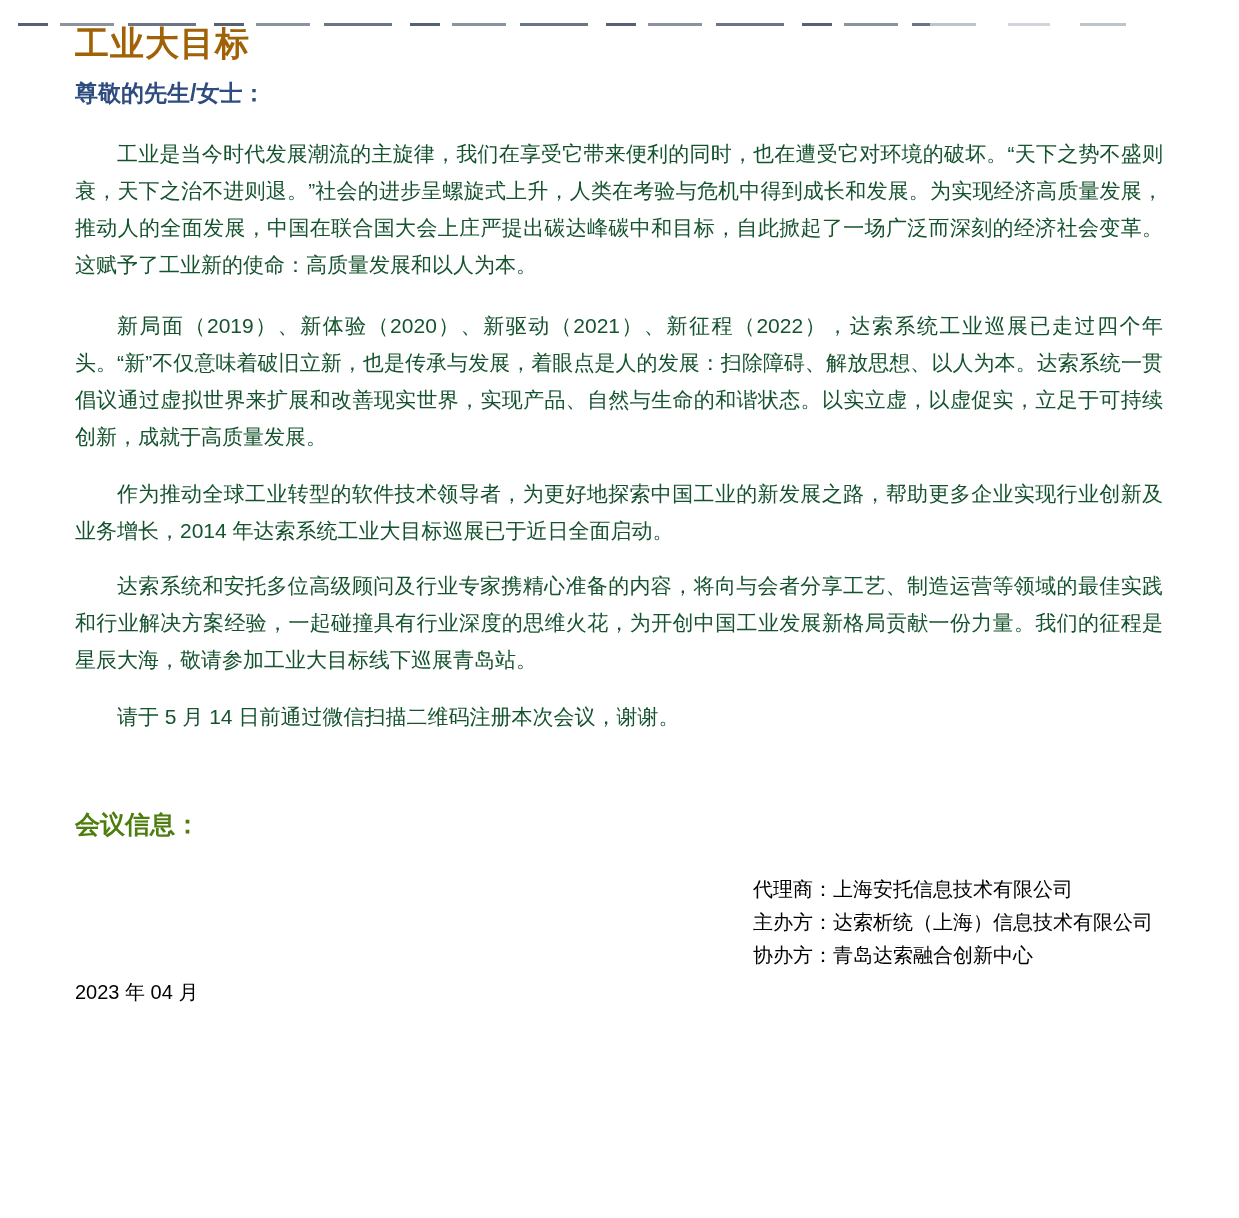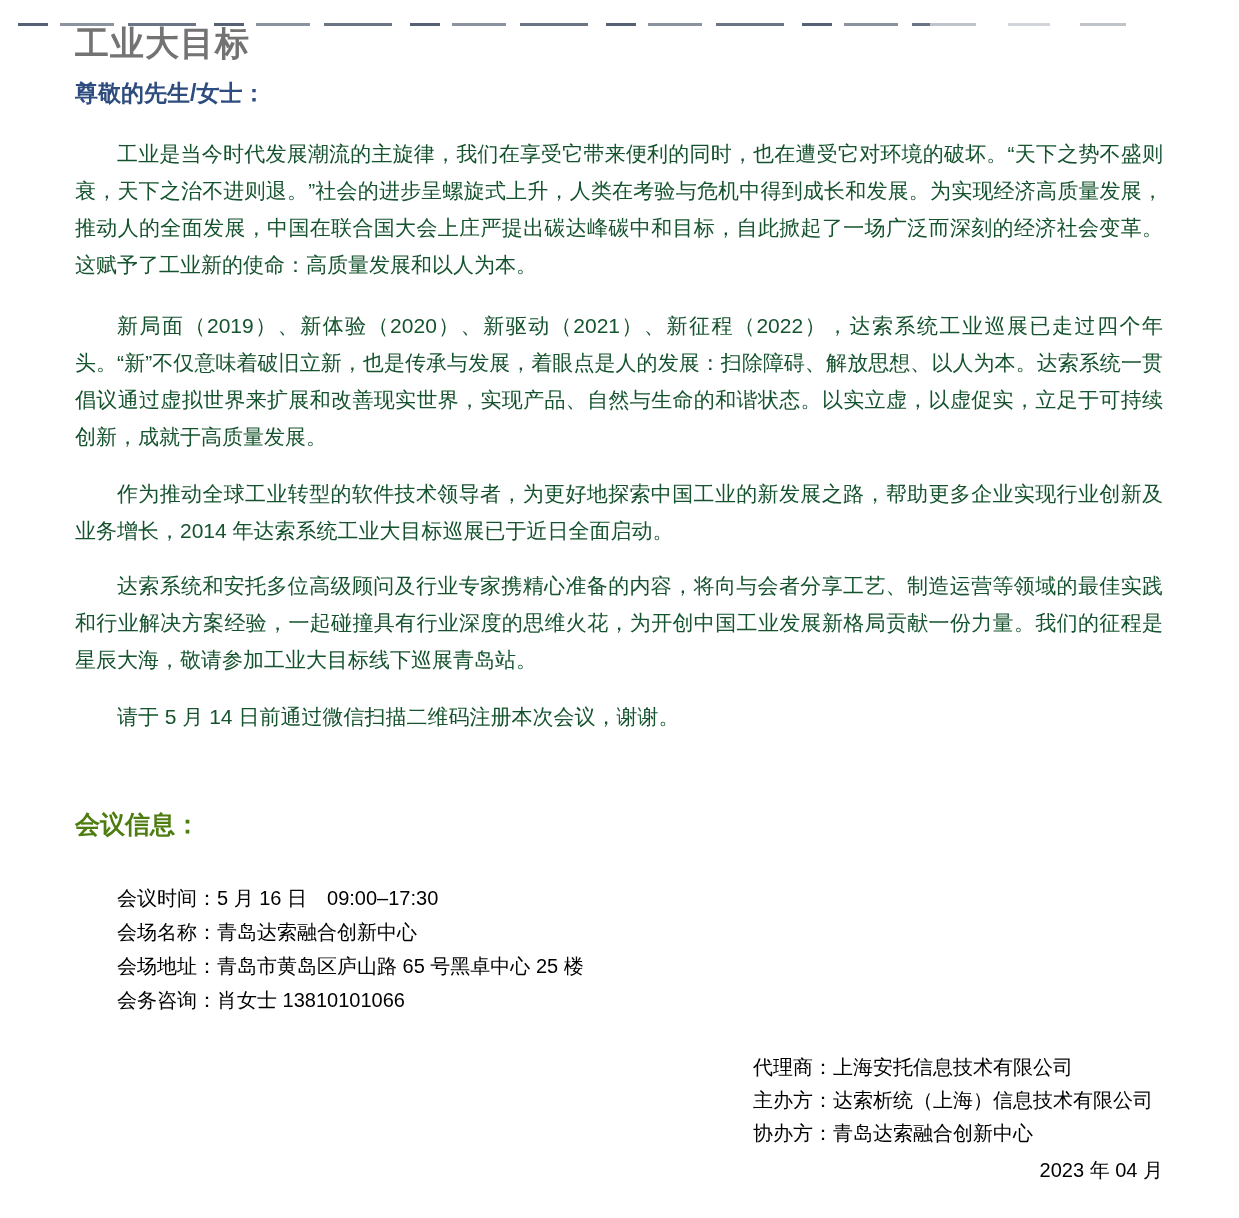--- a/index.html
+++ b/index.html
@@ -38,7 +38,7 @@
     font-size: 34px;
     line-height: 40px;
     font-weight: 700;
-    color: #737373;
+    color: #a16207;
     letter-spacing: 1px;
   }
   .salutation {

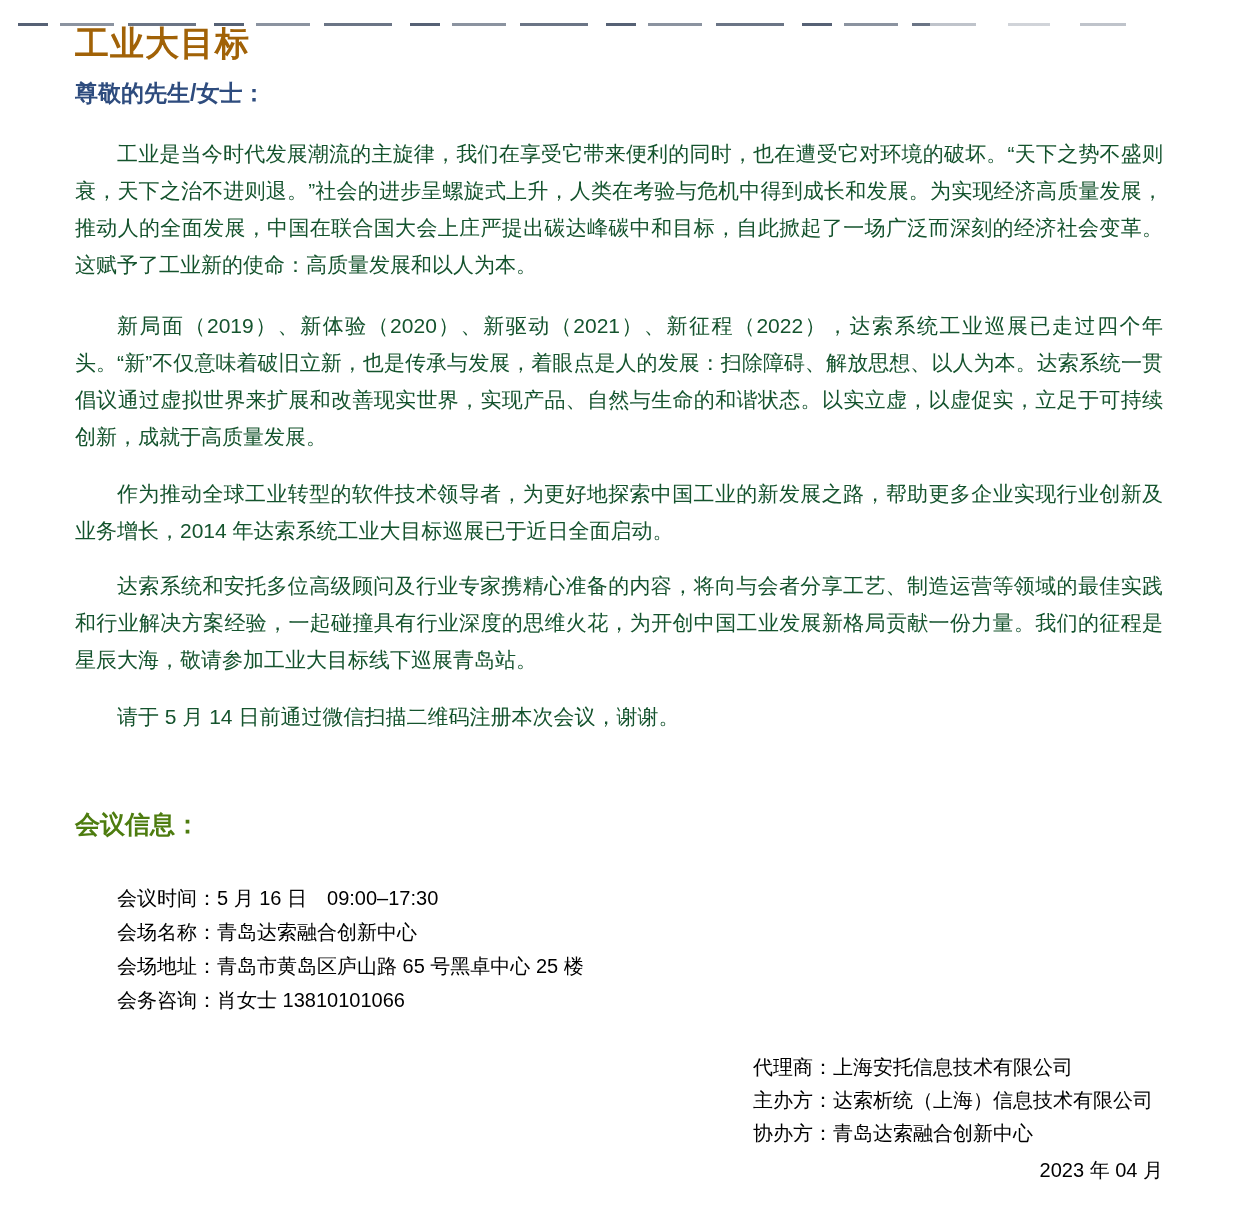--- a/index.html
+++ b/index.html
@@ -119,12 +119,6 @@
 
   <h2 class="meeting-heading">会议信息：</h2>
 
-  <ul class="meeting-list">
-    <li><span>会议时间：</span><span>5 月 16 日　09:00–17:30</span></li>
-    <li><span>会场名称：</span><span>青岛达索融合创新中心</span></li>
-    <li><span>会场地址：</span><span>青岛市黄岛区庐山路 65 号黑卓中心 25 楼</span></li>
-    <li><span>会务咨询：</span><span>肖女士 13810101066</span></li>
-  </ul>
 
   <div class="organizer-block">
     <div class="org-line"><span>代理商：</span><span>上海安托信息技术有限公司</span></div>

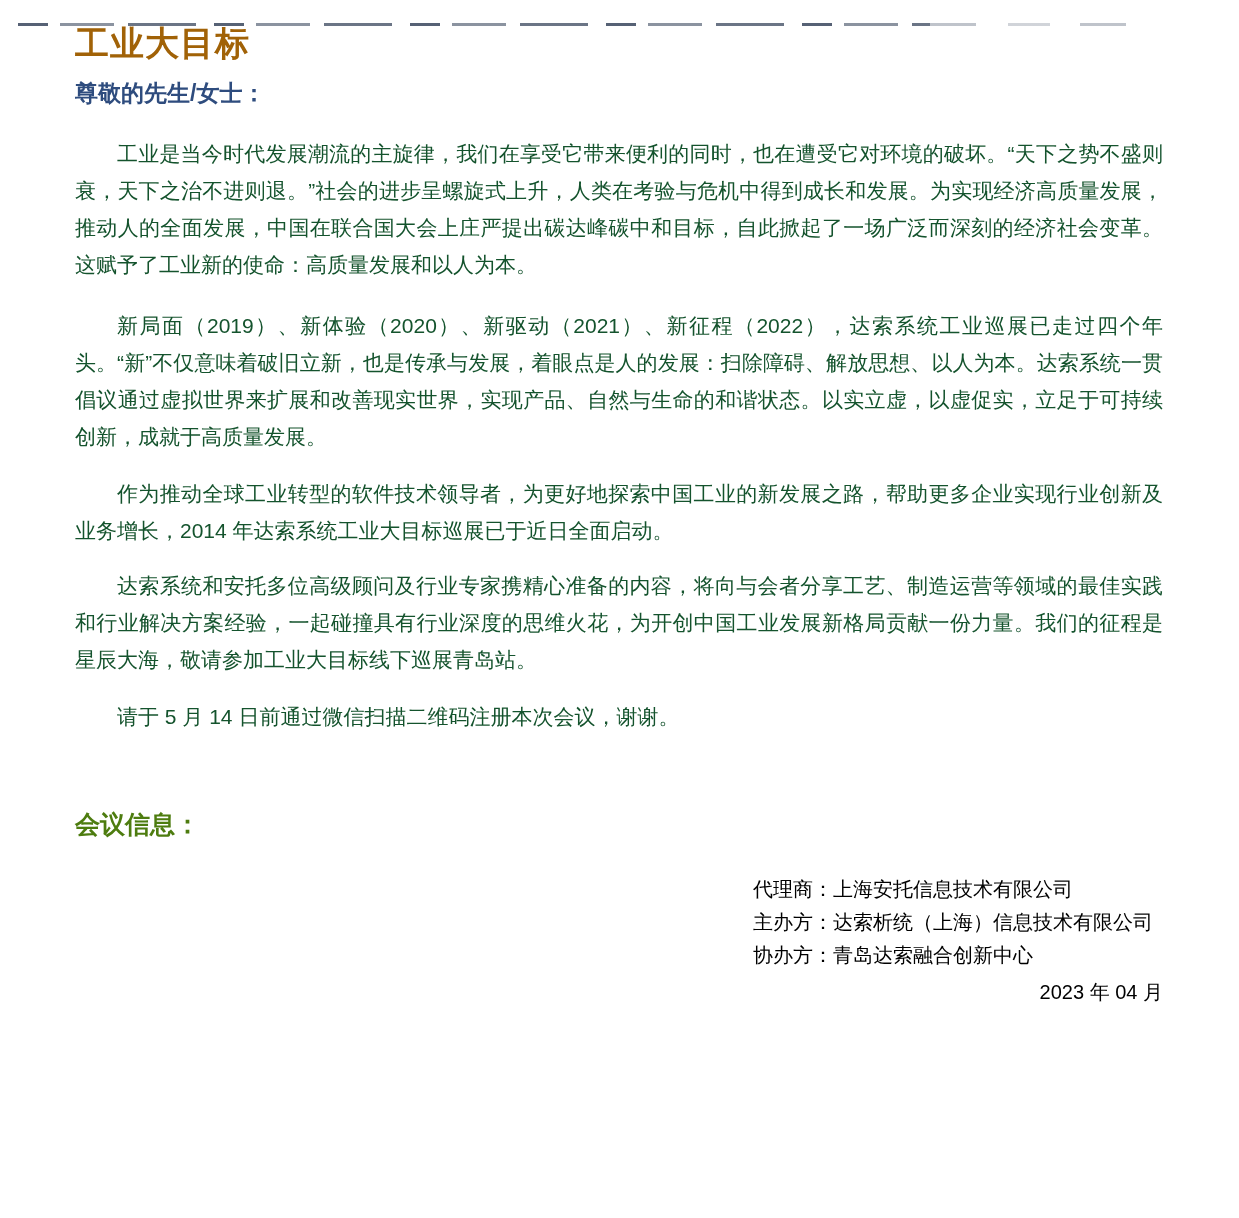--- a/index.html
+++ b/index.html
@@ -94,7 +94,7 @@
     font-size: 20px;
     line-height: 24px;
     font-weight: 500;
-    text-align: right;
+    text-align: left;
   }
 </style>
 </head>

